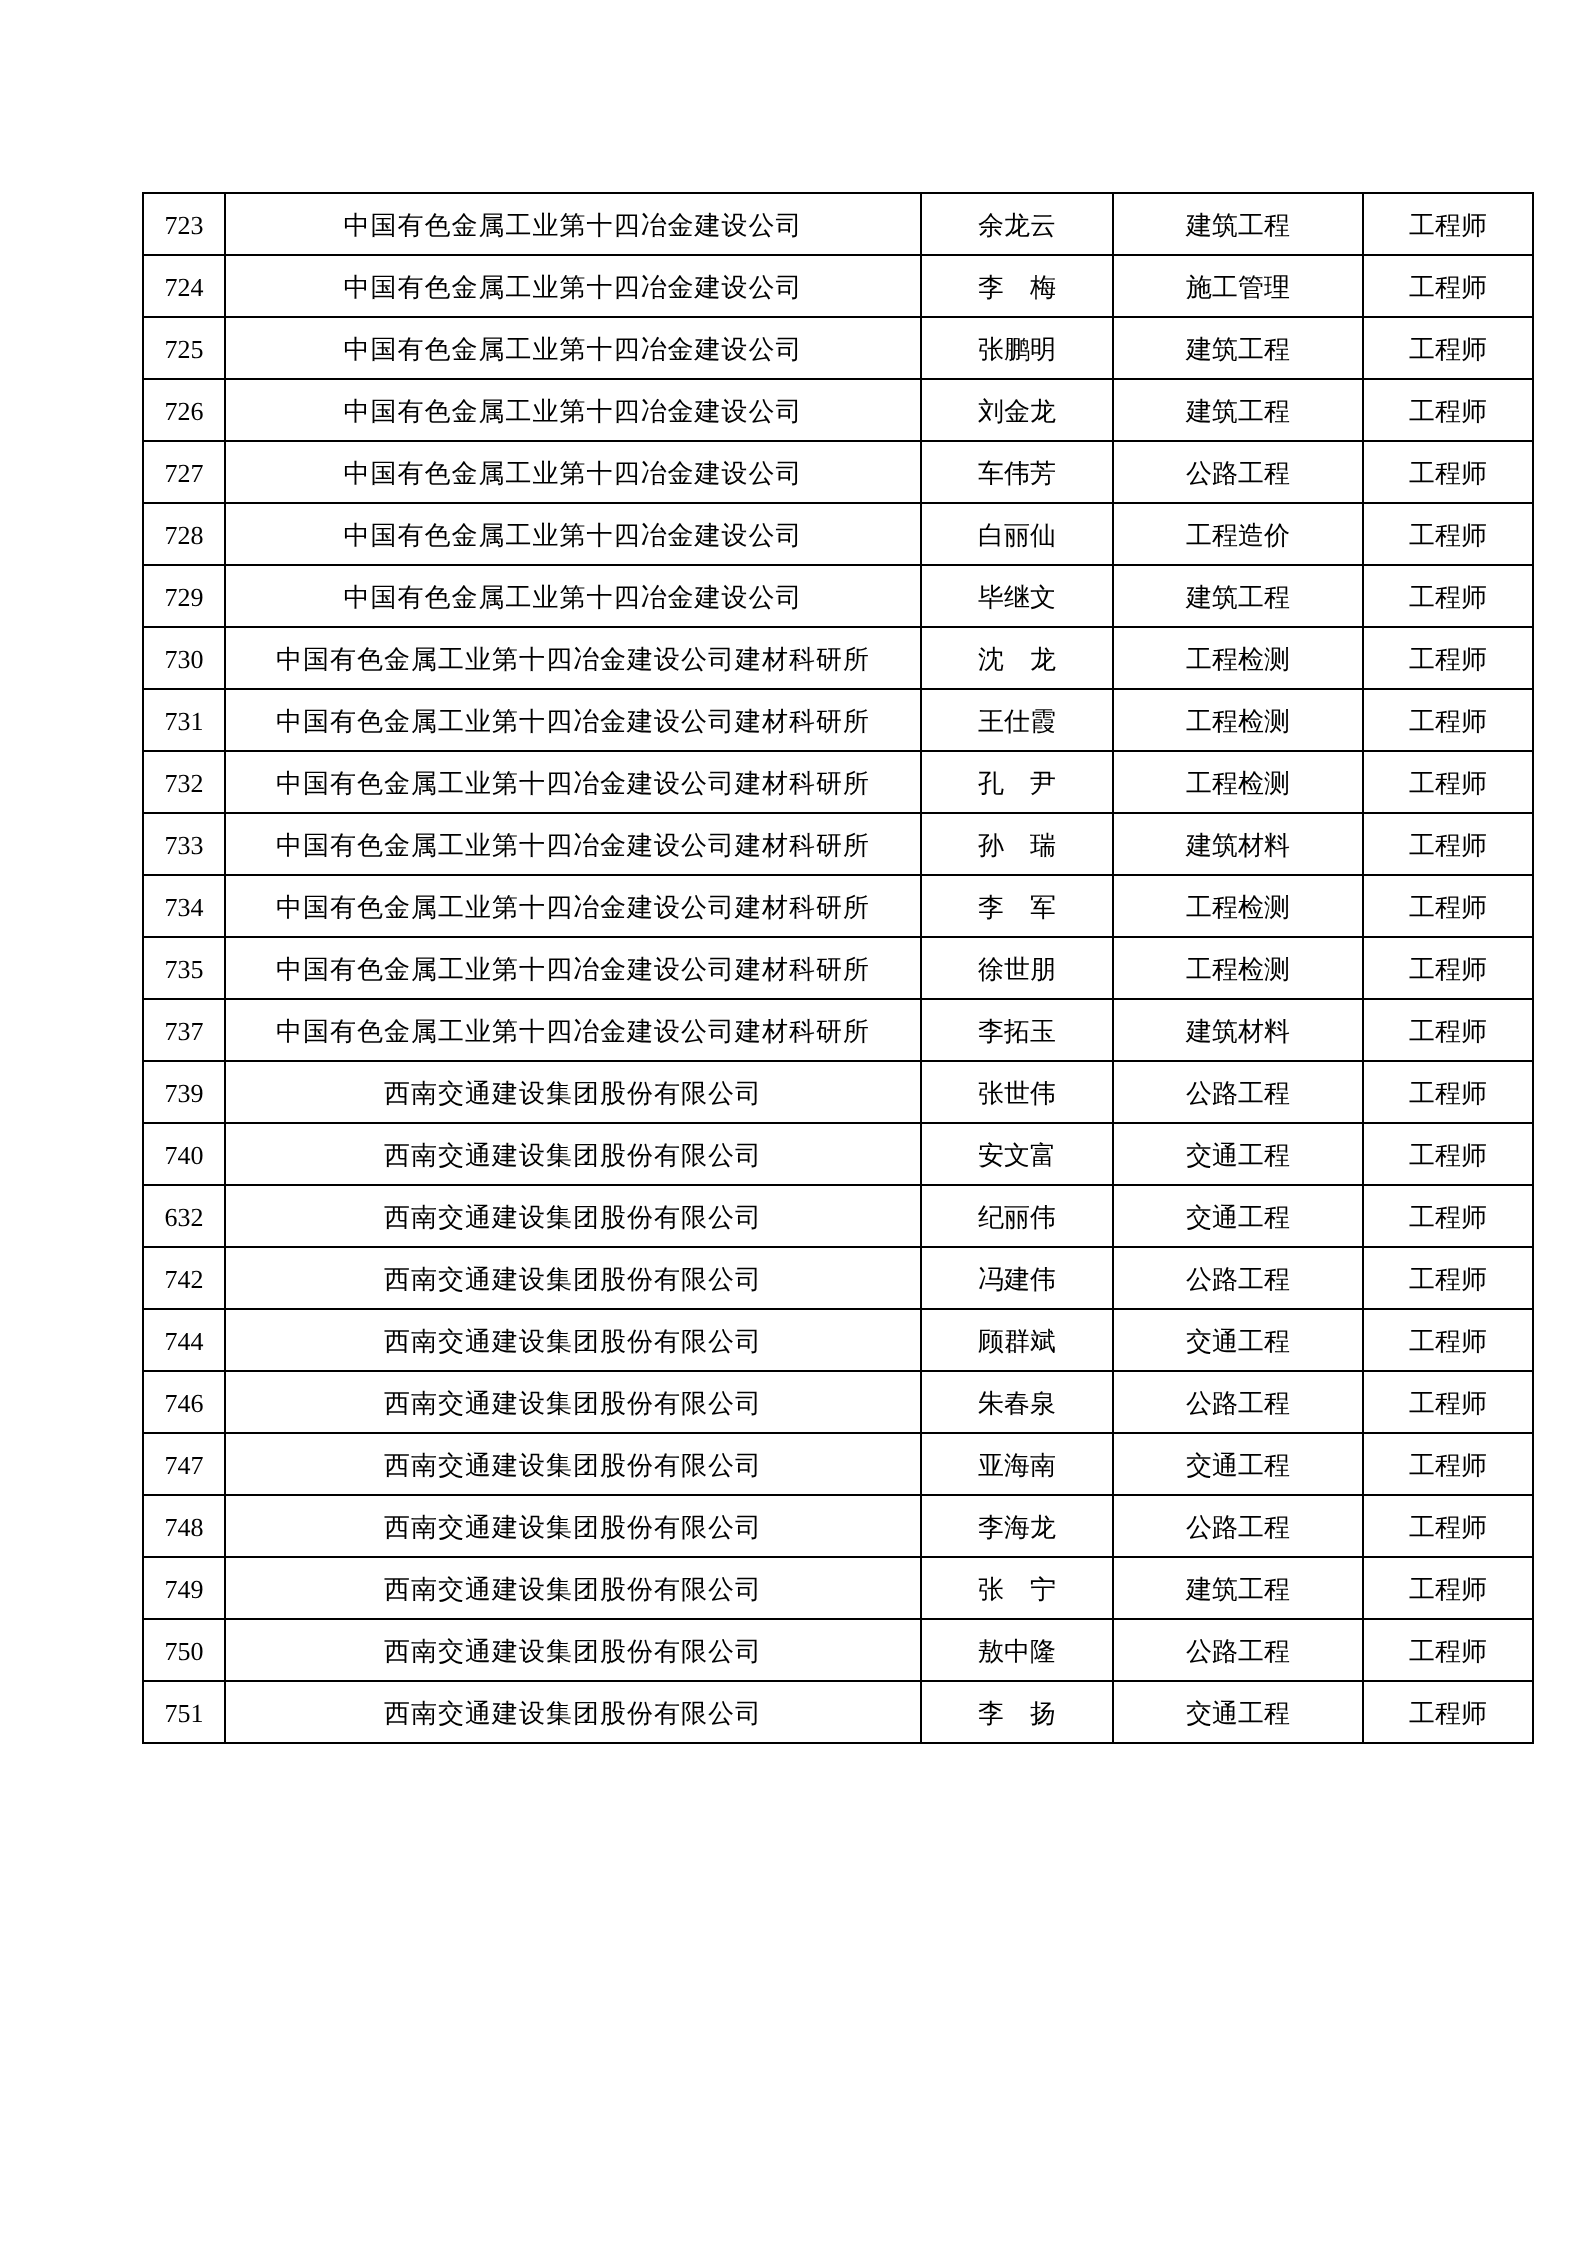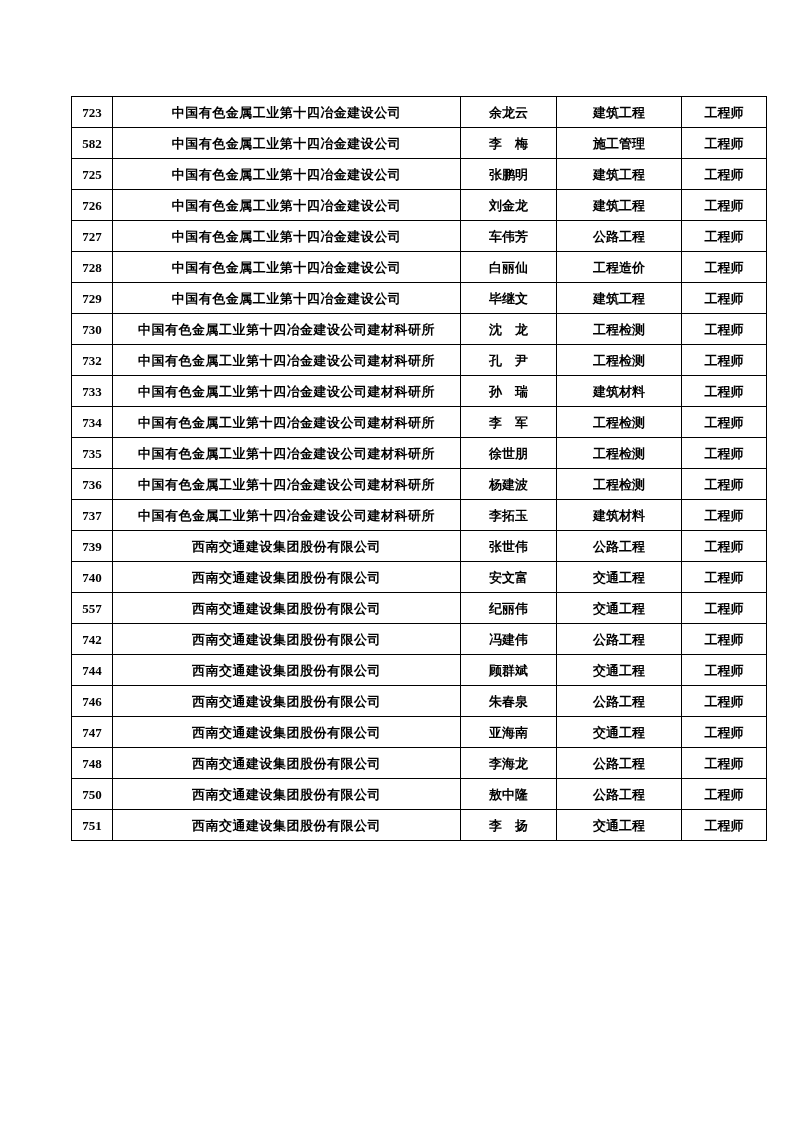--- a/index.html
+++ b/index.html
@@ -23,7 +23,6 @@
     border-collapse: collapse;
     table-layout: fixed;
     width: 652px;
-    font-weight: bold;
   }
   table.personnel td {
     border: 1.5px solid #000000;

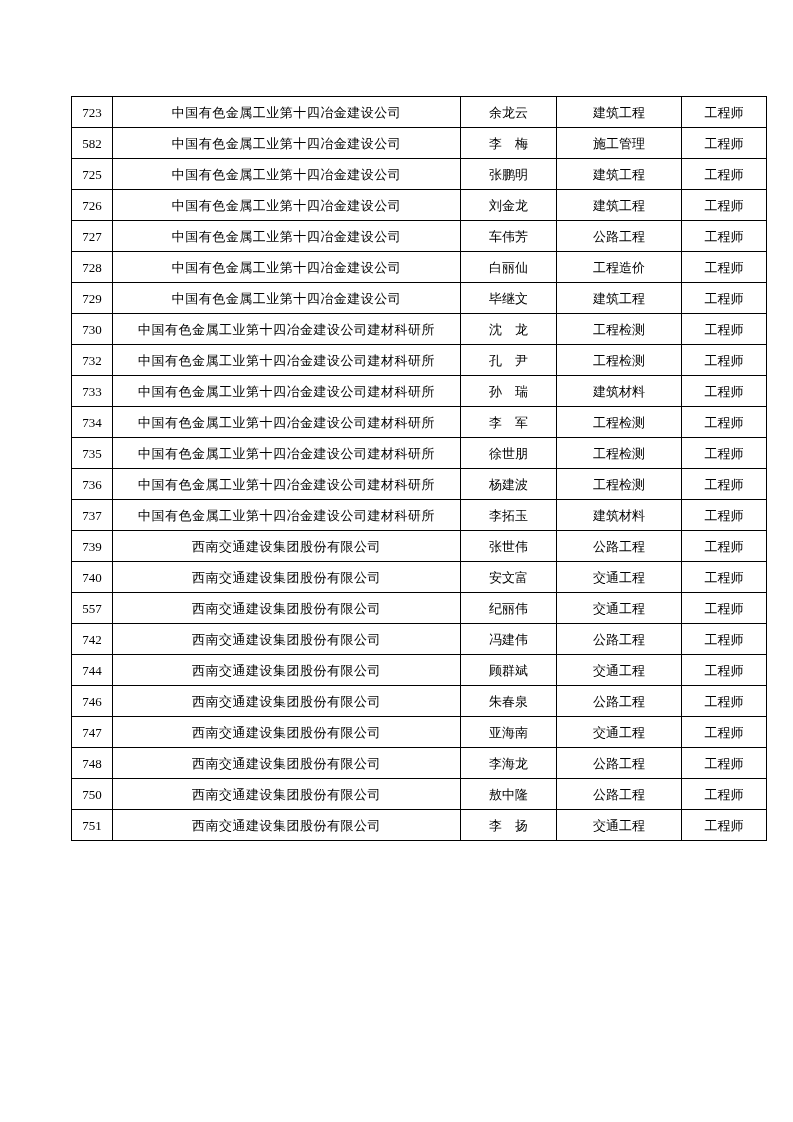--- a/index.html
+++ b/index.html
@@ -56,7 +56,7 @@
     <td class="col-title">工程师</td>
   </tr>
         <tr>
-    <td class="col-index">582</td>
+    <td class="col-index">724</td>
     <td class="col-company">中国有色金属工业第十四冶金建设公司</td>
     <td class="col-name">李　梅</td>
     <td class="col-major">施工管理</td>

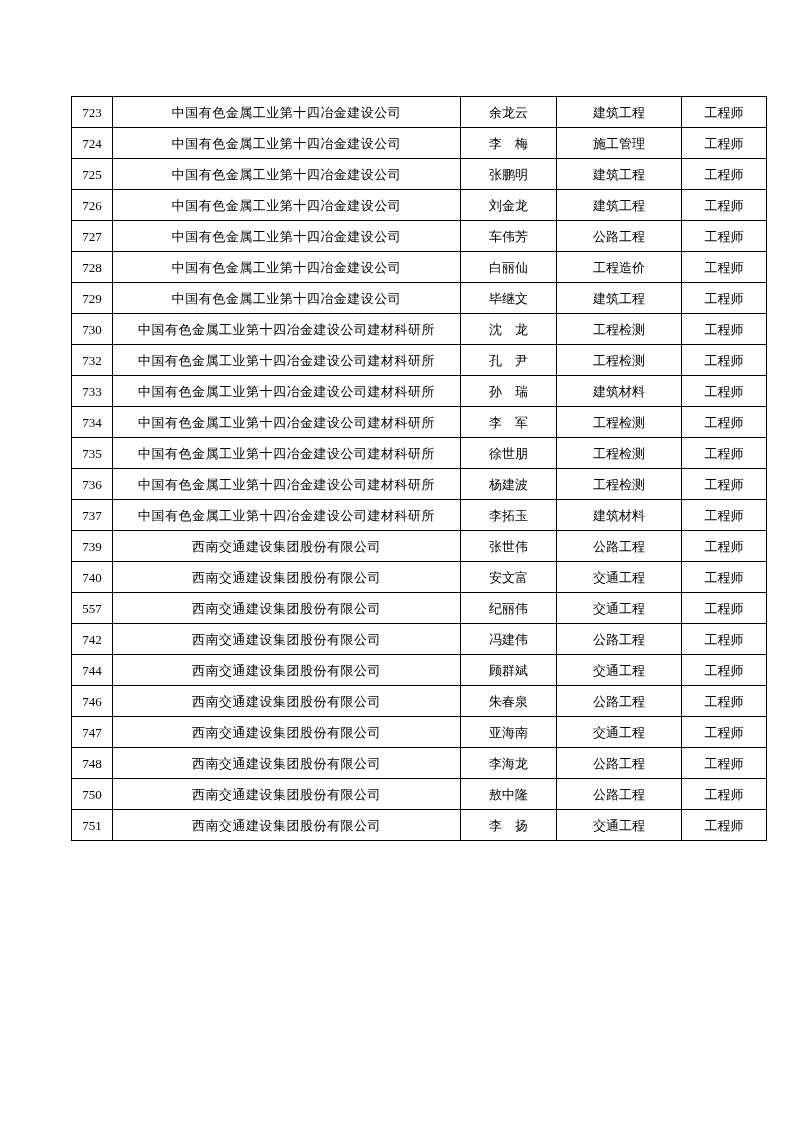--- a/index.html
+++ b/index.html
@@ -105,6 +105,13 @@
     <td class="col-title">工程师</td>
   </tr>
         <tr>
+    <td class="col-index">731</td>
+    <td class="col-company">中国有色金属工业第十四冶金建设公司建材科研所</td>
+    <td class="col-name">王仕霞</td>
+    <td class="col-major">工程检测</td>
+    <td class="col-title">工程师</td>
+  </tr>
+        <tr>
     <td class="col-index">732</td>
     <td class="col-company">中国有色金属工业第十四冶金建设公司建材科研所</td>
     <td class="col-name">孔　尹</td>

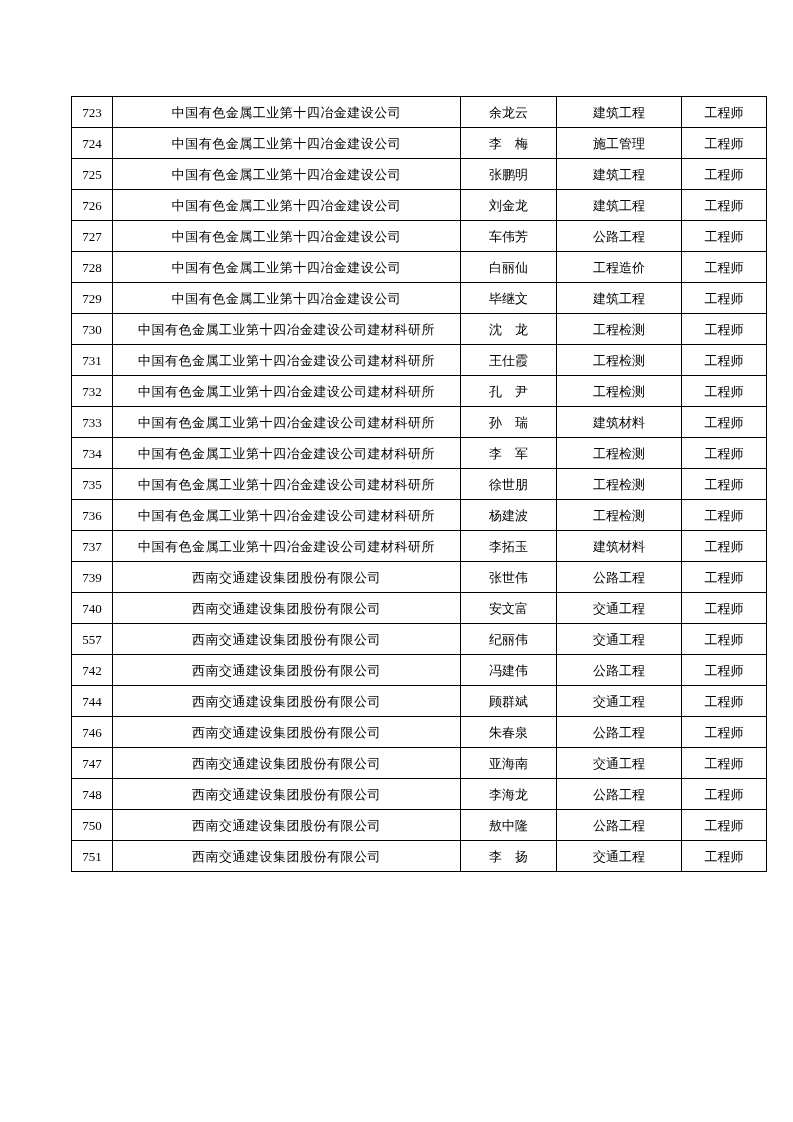--- a/index.html
+++ b/index.html
@@ -140,13 +140,6 @@
     <td class="col-title">工程师</td>
   </tr>
         <tr>
-    <td class="col-index">736</td>
-    <td class="col-company">中国有色金属工业第十四冶金建设公司建材科研所</td>
-    <td class="col-name">杨建波</td>
-    <td class="col-major">工程检测</td>
-    <td class="col-title">工程师</td>
-  </tr>
-        <tr>
     <td class="col-index">737</td>
     <td class="col-company">中国有色金属工业第十四冶金建设公司建材科研所</td>
     <td class="col-name">李拓玉</td>

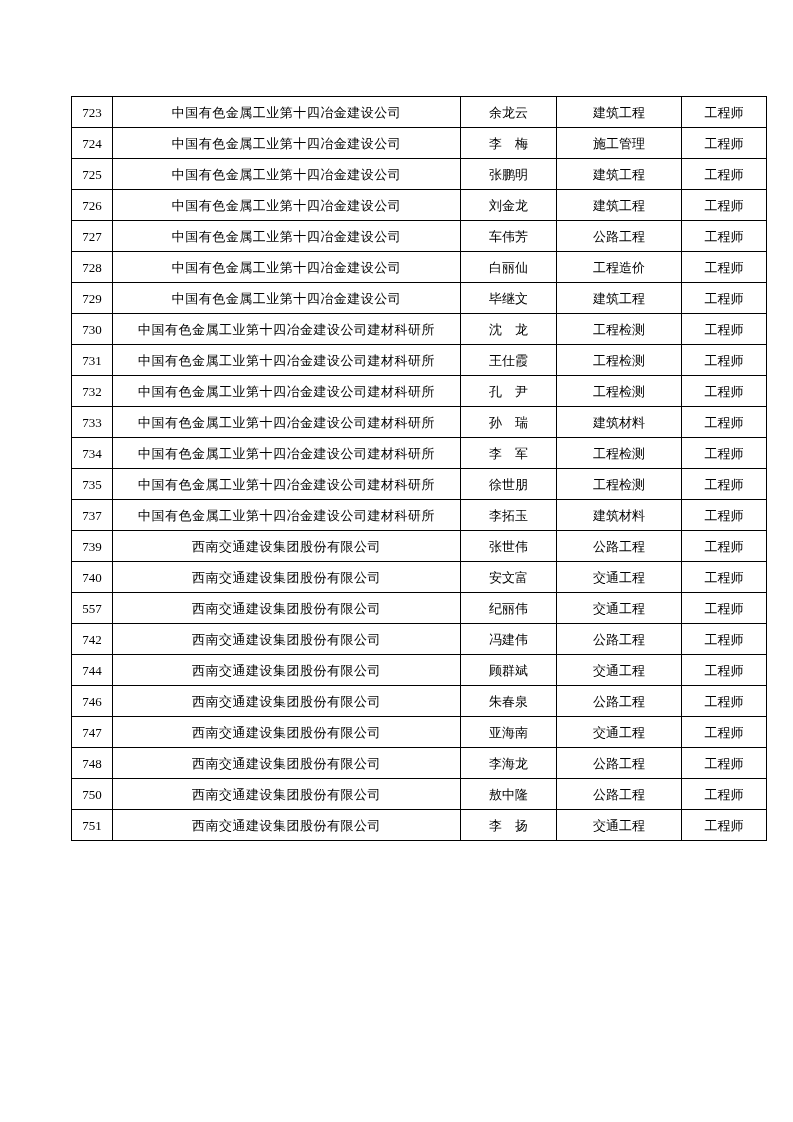--- a/index.html
+++ b/index.html
@@ -161,7 +161,7 @@
     <td class="col-title">工程师</td>
   </tr>
         <tr>
-    <td class="col-index">557</td>
+    <td class="col-index">632</td>
     <td class="col-company">西南交通建设集团股份有限公司</td>
     <td class="col-name">纪丽伟</td>
     <td class="col-major">交通工程</td>

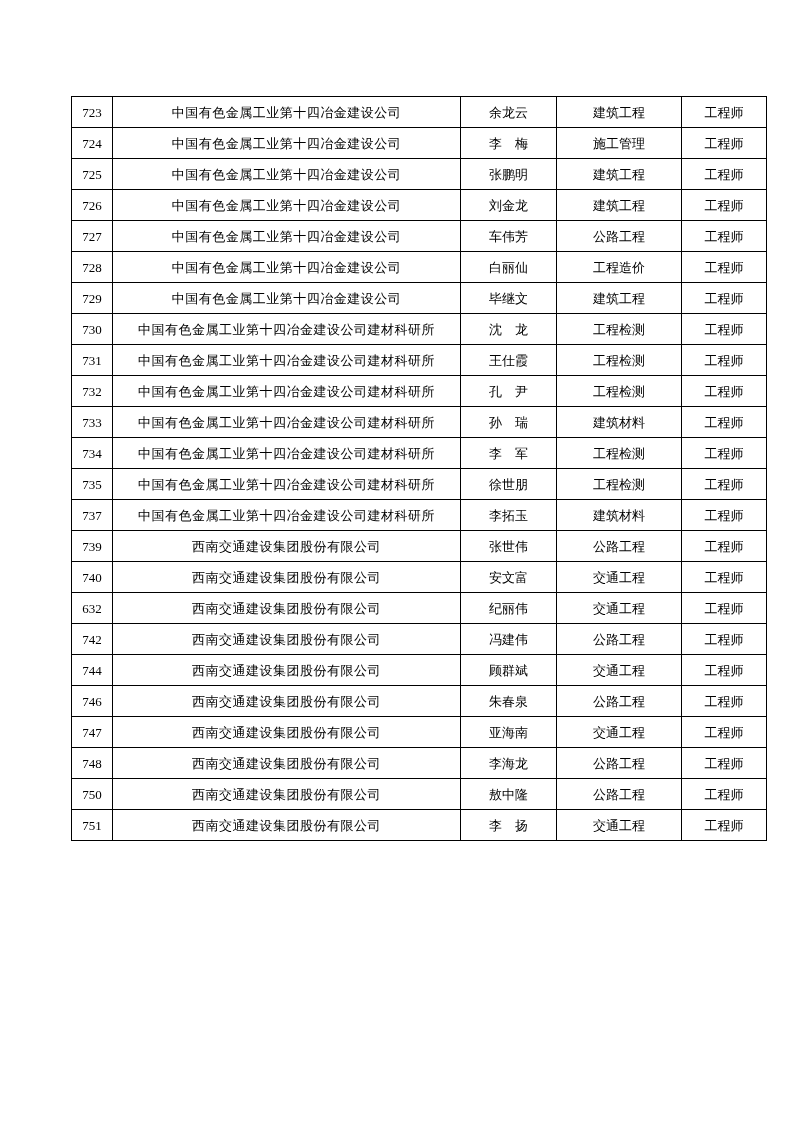--- a/index.html
+++ b/index.html
@@ -203,6 +203,13 @@
     <td class="col-title">工程师</td>
   </tr>
         <tr>
+    <td class="col-index">749</td>
+    <td class="col-company">西南交通建设集团股份有限公司</td>
+    <td class="col-name">张　宁</td>
+    <td class="col-major">建筑工程</td>
+    <td class="col-title">工程师</td>
+  </tr>
+        <tr>
     <td class="col-index">750</td>
     <td class="col-company">西南交通建设集团股份有限公司</td>
     <td class="col-name">敖中隆</td>

